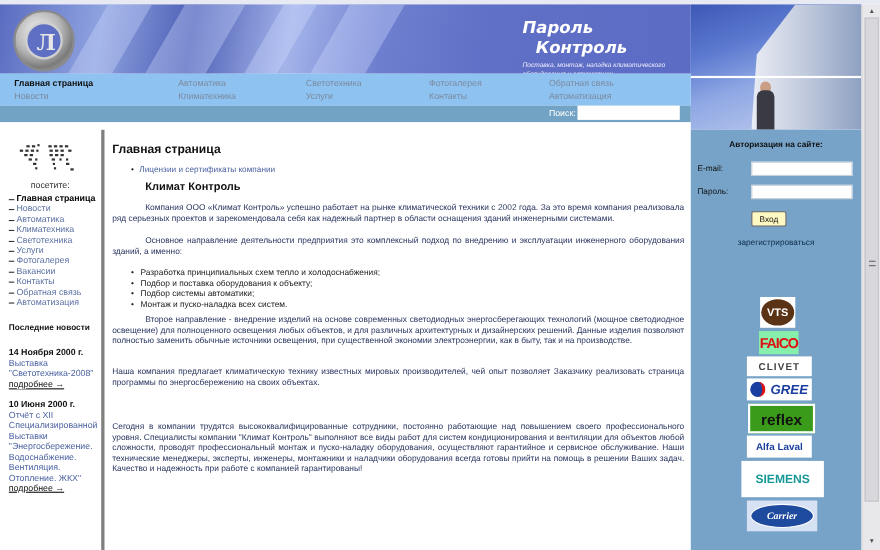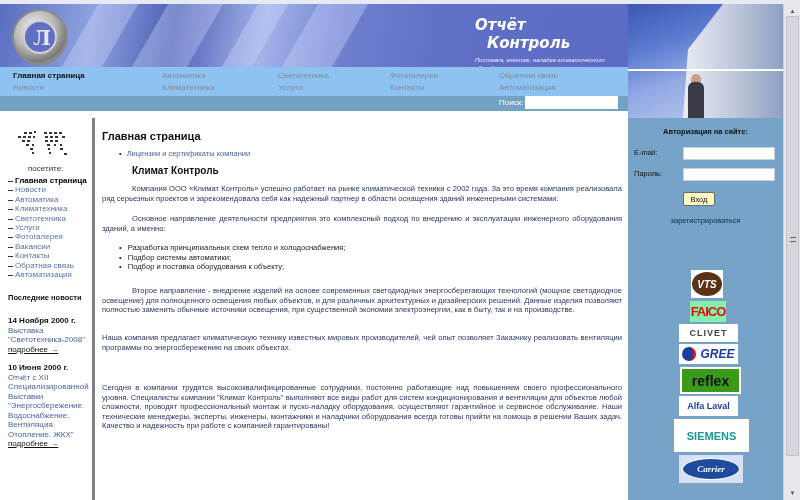--- a/index.html
+++ b/index.html
@@ -98,7 +98,7 @@
       </div>
     </div>
     <div class="brand">
-      <span>Отчёт</span>
+      <span>Пароль</span>
       <span class="l2">Контроль</span>
     </div>
     <div class="tagline">Поставка, монтаж, наладка климатического оборудования и автоматики</div>

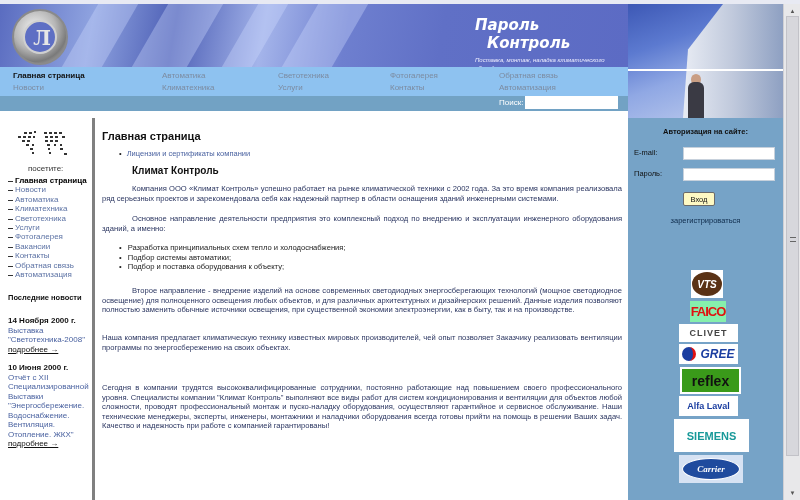--- a/index.html
+++ b/index.html
@@ -199,8 +199,8 @@
     <p class="para indent" style="top:96px">Основное направление деятельности предприятия это комплексный подход по внедрению и эксплуатации инженерного оборудования зданий, а именно:</p>
     <ul class="bullets">
       <li>Разработка принципиальных схем тепло и холодоснабжения;</li>
+      <li>Подбор и поставка оборудования к объекту;</li>
       <li>Подбор системы автоматики;</li>
-      <li>Подбор и поставка оборудования к объекту;</li>
     </ul>
     <p class="para indent" style="top:168px">Второе направление - внедрение изделий на основе современных светодиодных энергосберегающих технологий (мощное светодиодное освещение) для полноценного освещения любых объектов, и для различных архитектурных и дизайнерских решений. Данные изделия позволяют полностью заменить обычные источники освещения, при существенной экономии электроэнергии, как в быту, так и на производстве.</p>
     <p class="para" style="top:215px">Наша компания предлагает климатическую технику известных мировых производителей, чей опыт позволяет Заказчику реализовать вентиляции программы по энергосбережению на своих объектах.</p>

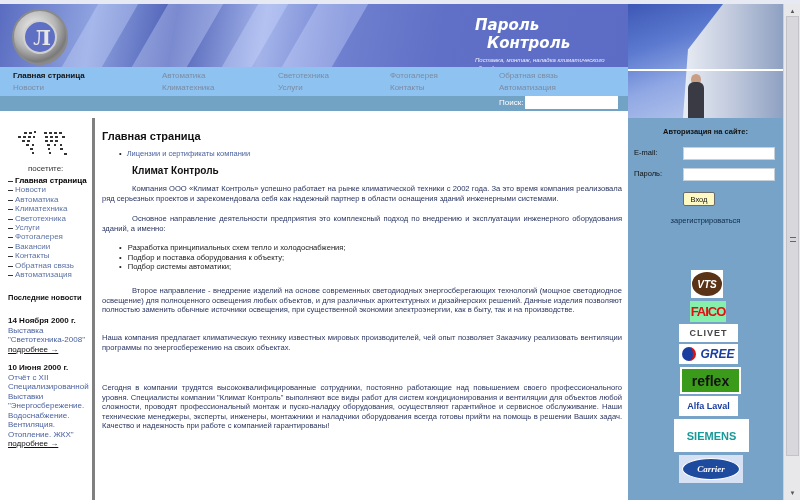--- a/index.html
+++ b/index.html
@@ -201,6 +201,7 @@
       <li>Разработка принципиальных схем тепло и холодоснабжения;</li>
       <li>Подбор и поставка оборудования к объекту;</li>
       <li>Подбор системы автоматики;</li>
+      <li>Монтаж и пуско-наладка всех систем.</li>
     </ul>
     <p class="para indent" style="top:168px">Второе направление - внедрение изделий на основе современных светодиодных энергосберегающих технологий (мощное светодиодное освещение) для полноценного освещения любых объектов, и для различных архитектурных и дизайнерских решений. Данные изделия позволяют полностью заменить обычные источники освещения, при существенной экономии электроэнергии, как в быту, так и на производстве.</p>
     <p class="para" style="top:215px">Наша компания предлагает климатическую технику известных мировых производителей, чей опыт позволяет Заказчику реализовать вентиляции программы по энергосбережению на своих объектах.</p>

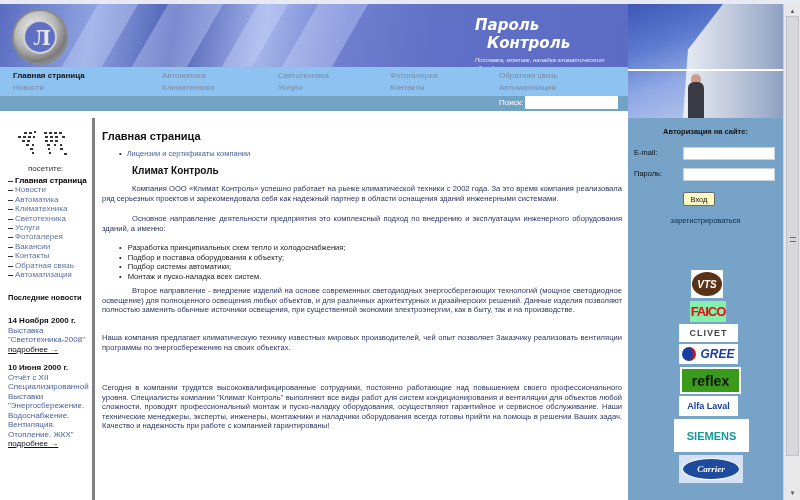--- a/index.html
+++ b/index.html
@@ -218,7 +218,7 @@
     <a class="register-link">зарегистрироваться</a>
 
     <div class="logo-box" style="left:63px;top:152px;width:32px;height:28px;background:#fff;">
-      <div style="width:30px;height:24px;border-radius:50%;background:#5a3215;color:#fff;font-size:10px;display:flex;align-items:center;justify-content:center;font-style:italic;">VTS</div>
+      <div style="width:30px;height:24px;border-radius:50%;background:#5a3215;color:#fff;font-size:10px;display:flex;align-items:center;justify-content:center;">VTS</div>
     </div>
     <div class="logo-box" style="left:62px;top:183px;width:36px;height:21px;background:#86efac;color:#e01010;font-size:13px;letter-spacing:-1px;font-family:'Liberation Sans Narrow','Liberation Sans',sans-serif;">FAICO</div>
     <div class="logo-box" style="left:51px;top:206px;width:59px;height:18px;background:#fff;color:#444;font-size:9px;letter-spacing:1px;">CLIVET</div>

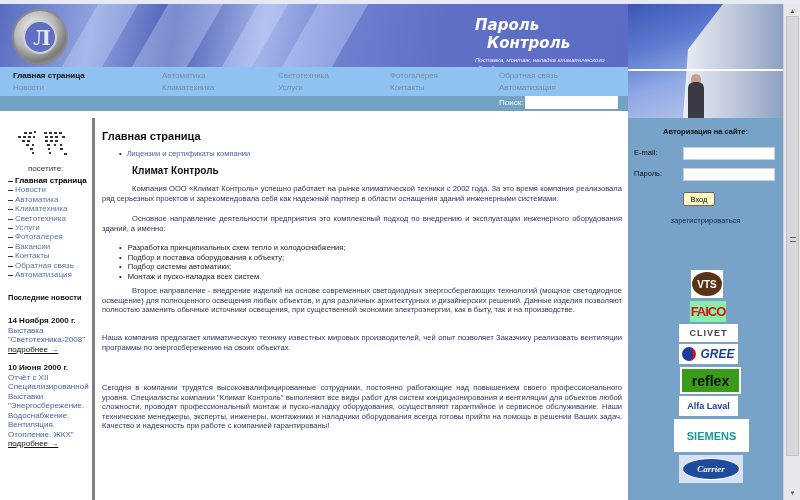--- a/index.html
+++ b/index.html
@@ -204,7 +204,7 @@
       <li>Монтаж и пуско-наладка всех систем.</li>
     </ul>
     <p class="para indent" style="top:168px">Второе направление - внедрение изделий на основе современных светодиодных энергосберегающих технологий (мощное светодиодное освещение) для полноценного освещения любых объектов, и для различных архитектурных и дизайнерских решений. Данные изделия позволяют полностью заменить обычные источники освещения, при существенной экономии электроэнергии, как в быту, так и на производстве.</p>
-    <p class="para" style="top:215px">Наша компания предлагает климатическую технику известных мировых производителей, чей опыт позволяет Заказчику реализовать вентиляции программы по энергосбережению на своих объектах.</p>
+    <p class="para" style="top:215px">Наша компания предлагает климатическую технику известных мировых производителей, чей опыт позволяет Заказчику реализовать страница программы по энергосбережению на своих объектах.</p>
     <p class="para" style="top:265px">Сегодня в компании трудятся высококвалифицированные сотрудники, постоянно работающие над повышением своего профессионального уровня. Специалисты компании "Климат Контроль" выполняют все виды работ для систем кондиционирования и вентиляции для объектов любой сложности, проводят профессиональный монтаж и пуско-наладку оборудования, осуществляют гарантийное и сервисное обслуживание. Наши технические менеджеры, эксперты, инженеры, монтажники и наладчики оборудования всегда готовы прийти на помощь в решении Ваших задач. Качество и надежность при работе с компанией гарантированы!</p>
   </div>
 

